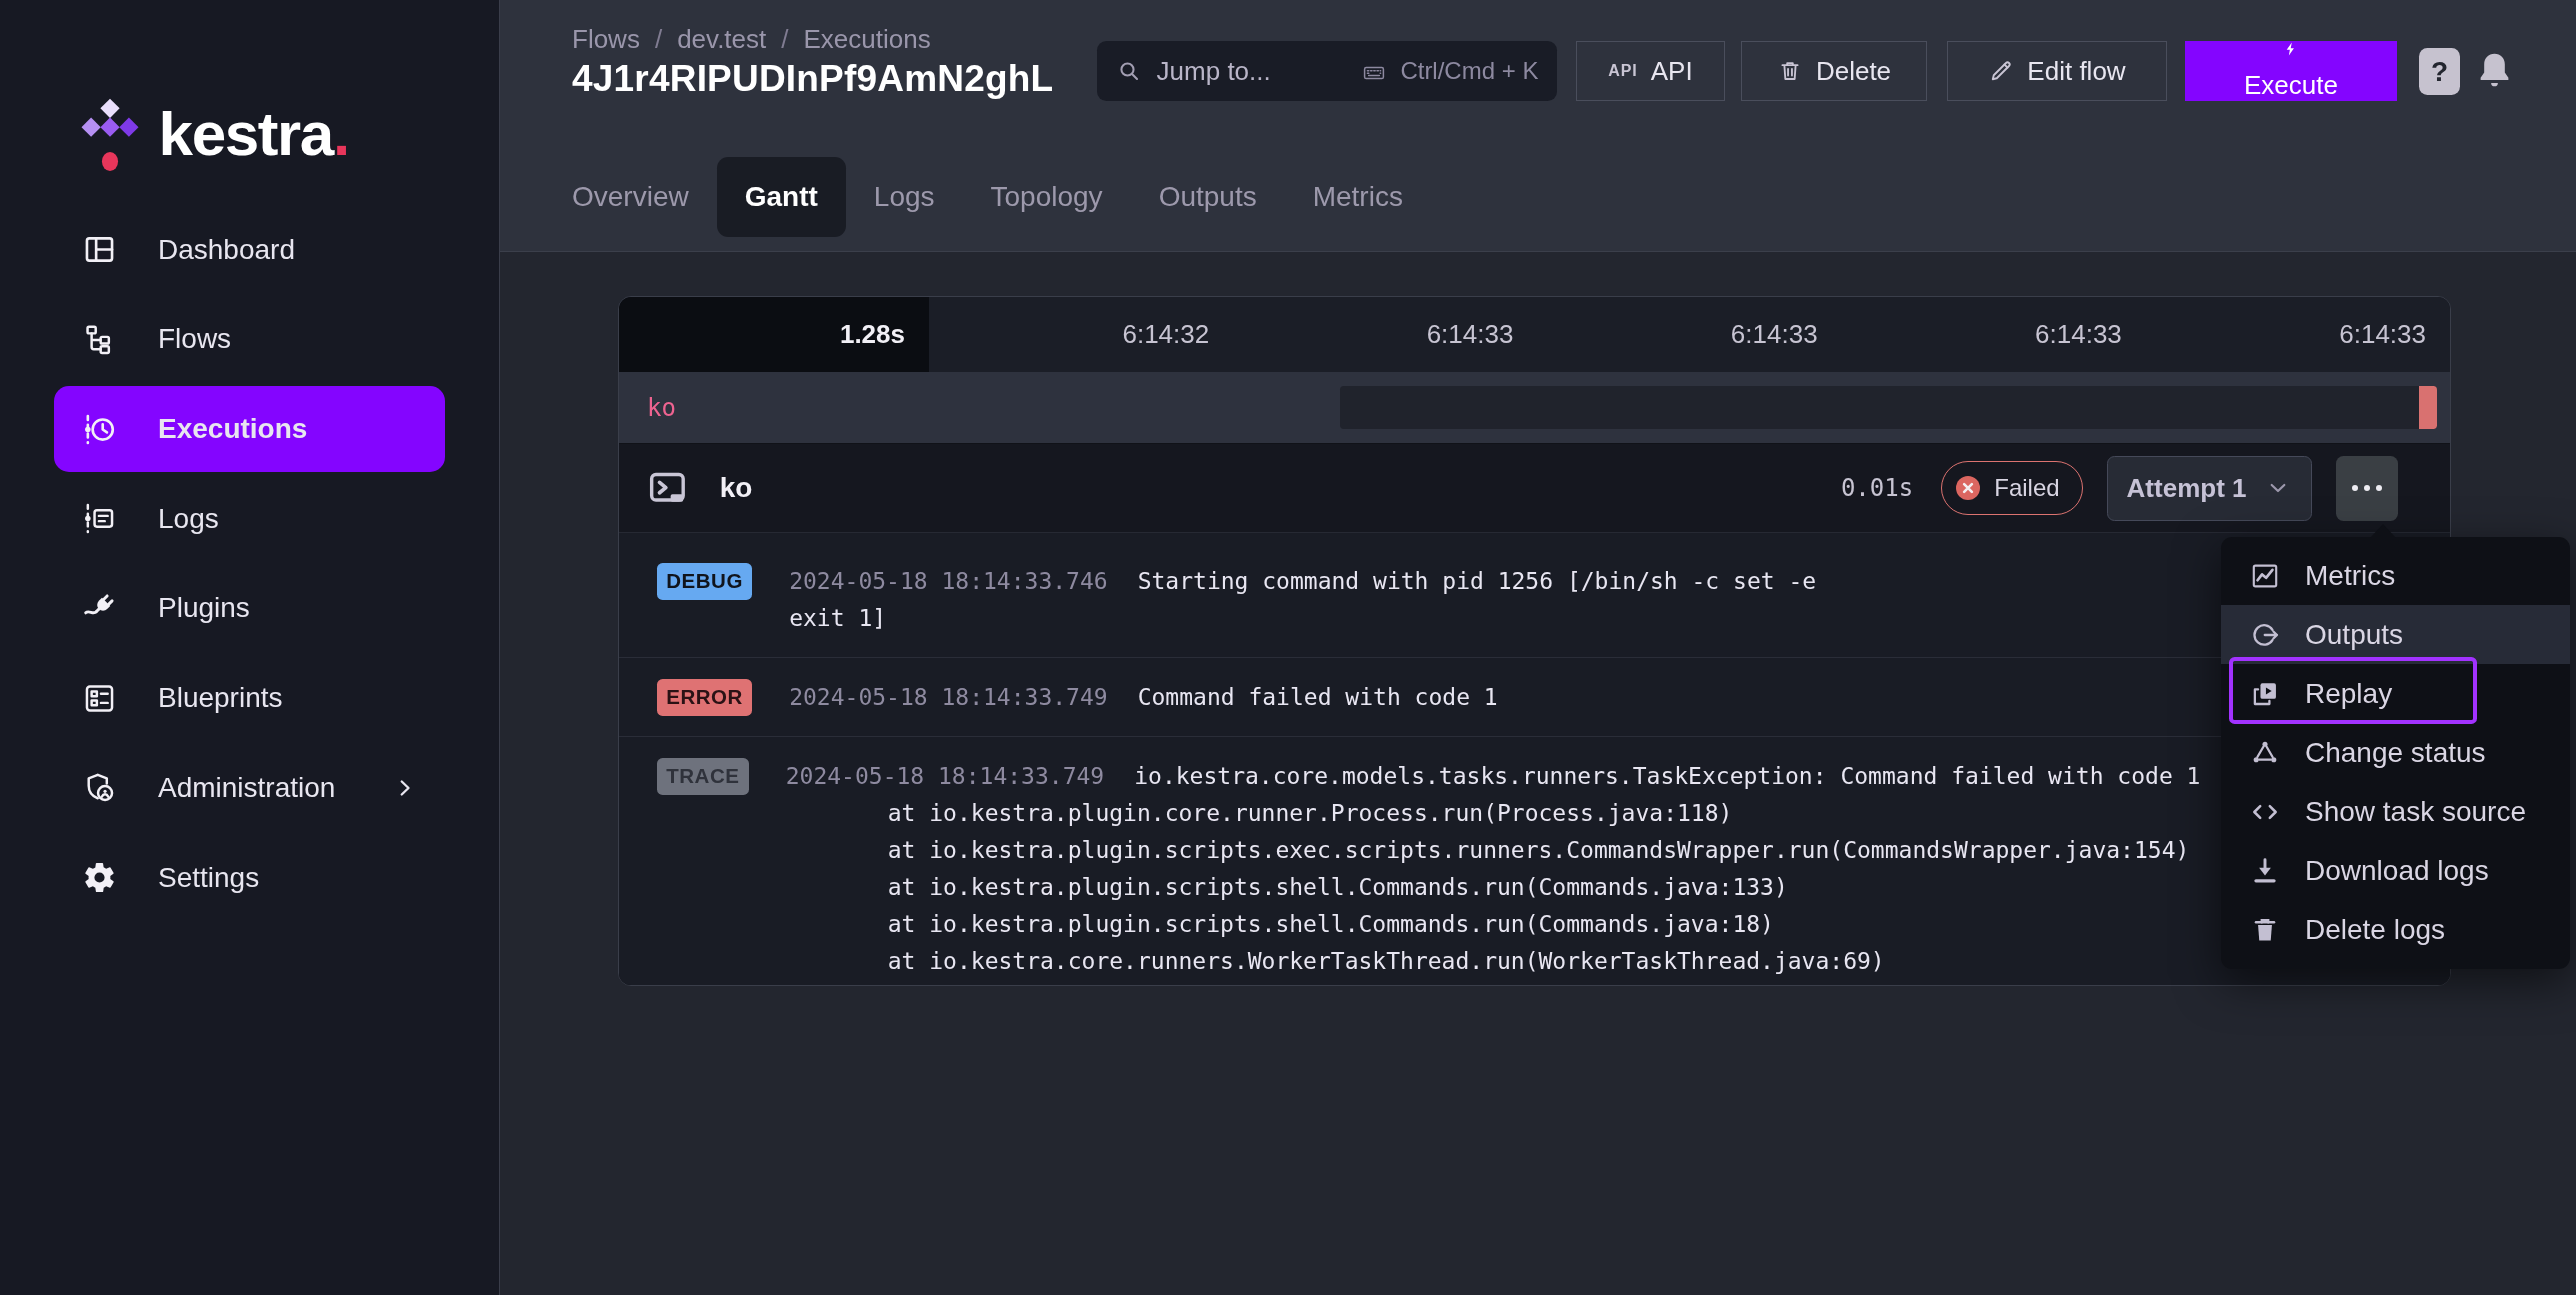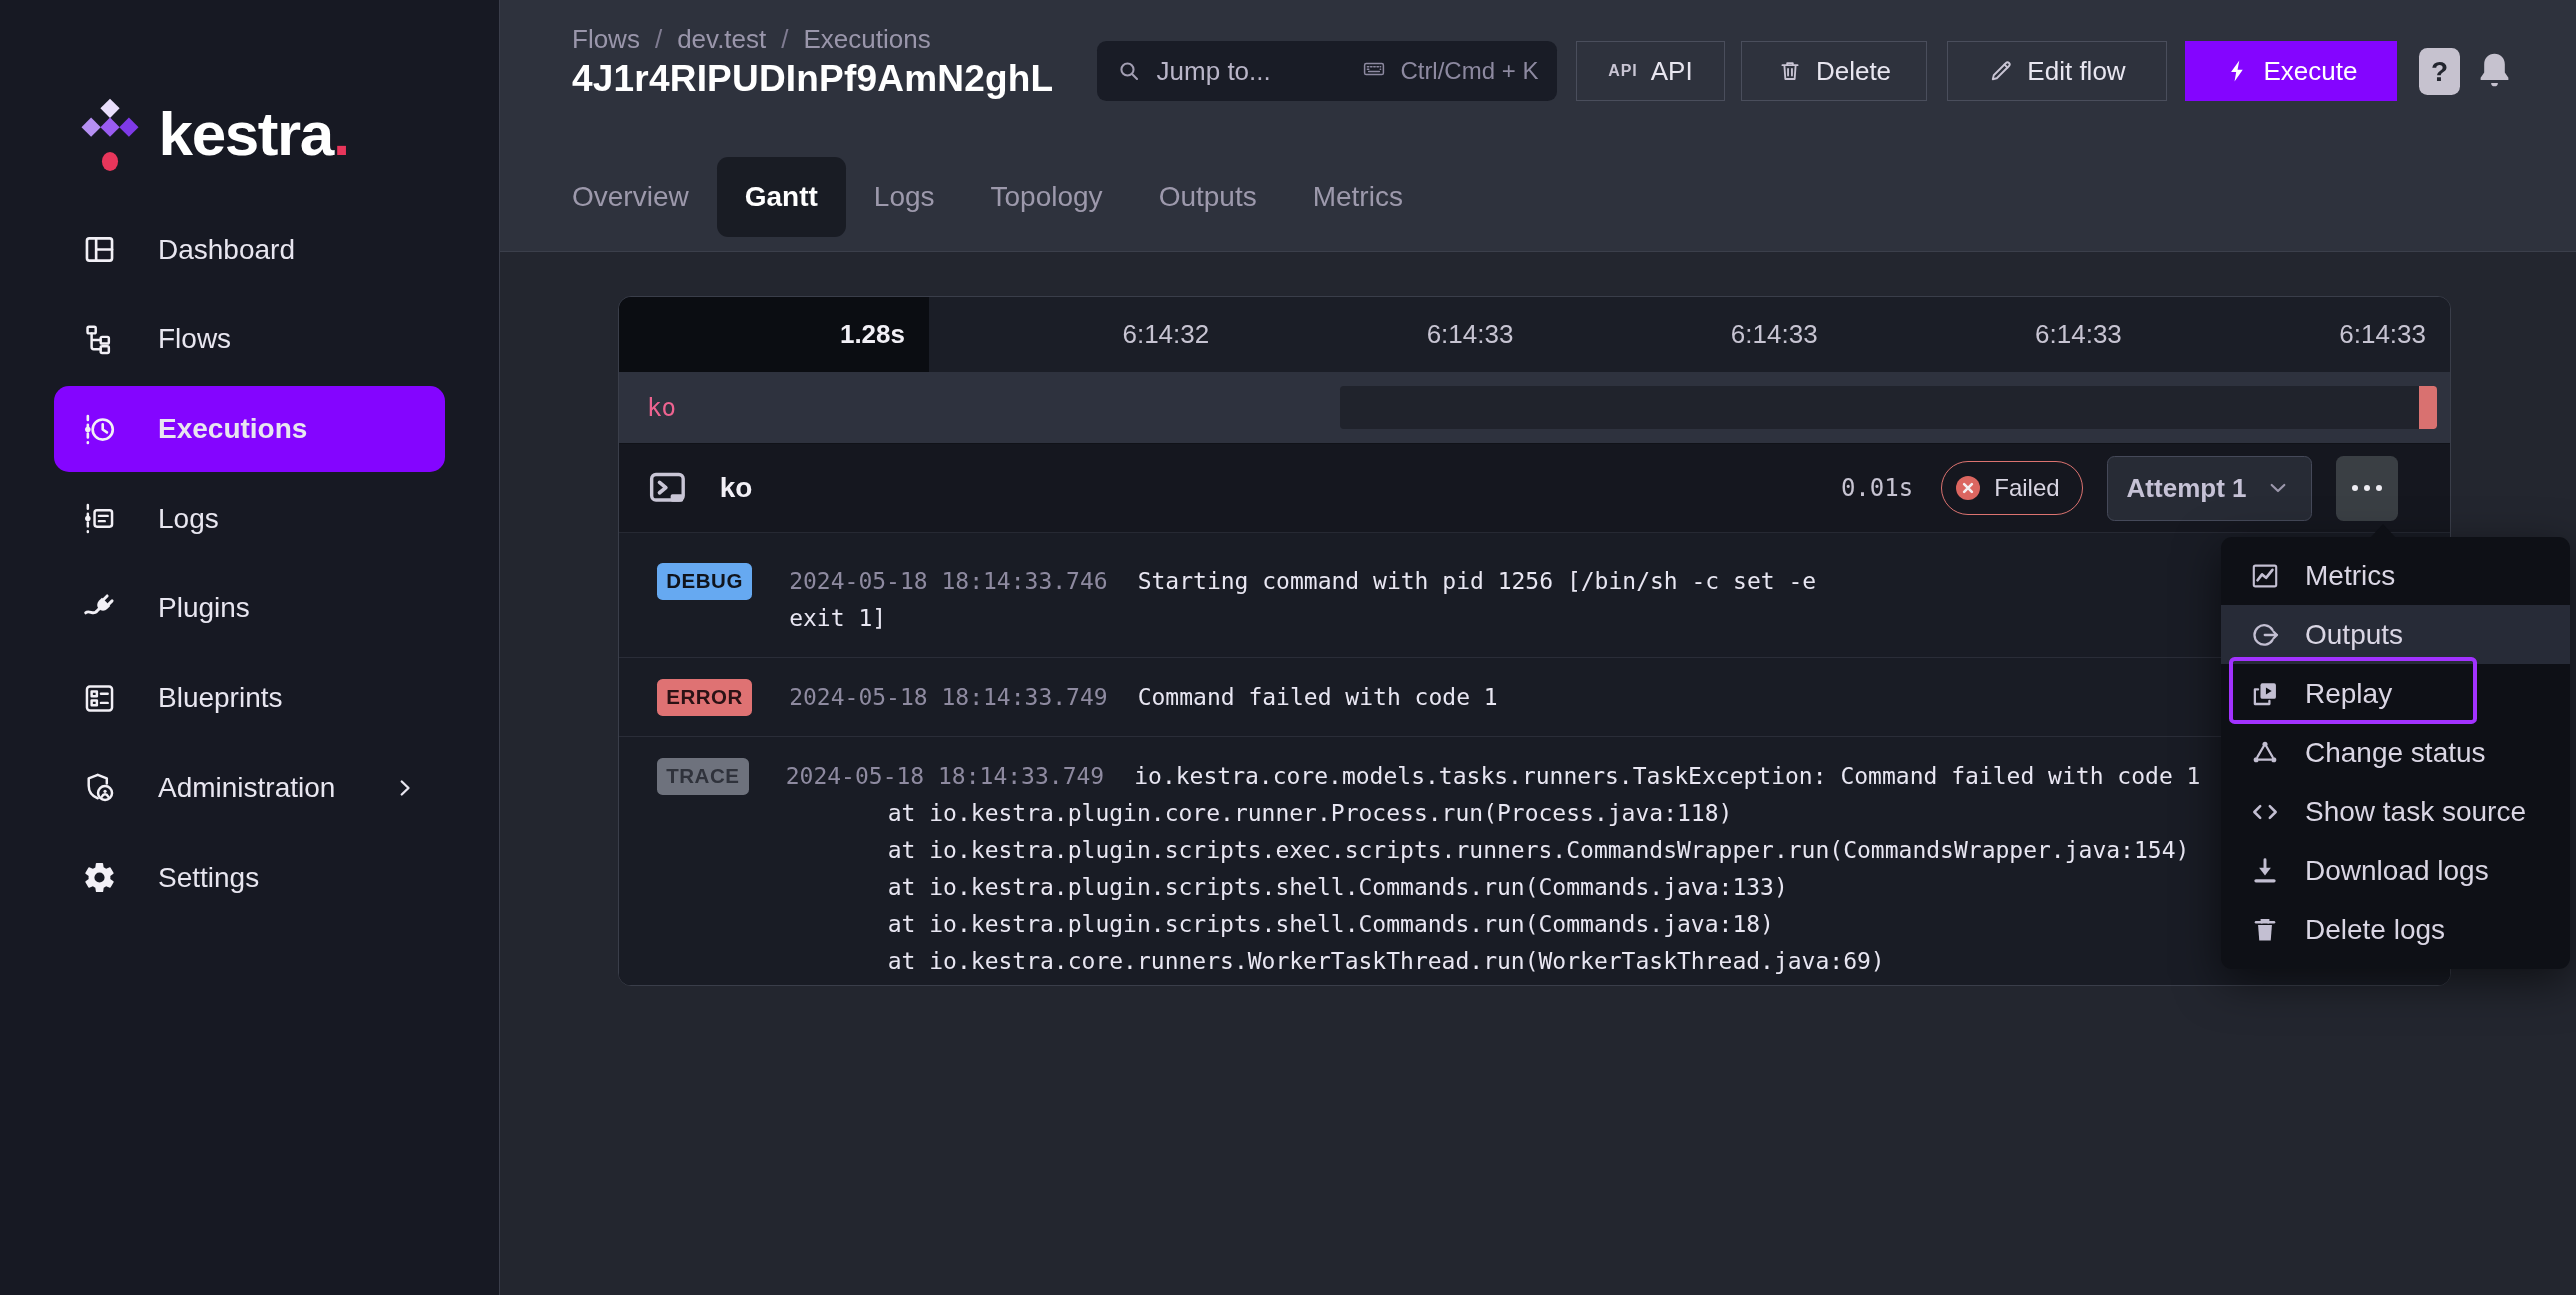--- a/index.html
+++ b/index.html
@@ -36,7 +36,7 @@
     background:#191C26; border-radius:9.3px; display:flex; align-items:center;
     padding:0 18.6px; gap:15px; cursor:text; }
   .search-placeholder { font-size:26px; color:#B9B5C8; }
-  .search-shortcut { margin-left:auto; display:flex; align-items:flex-start; gap:11.2px;
+  .search-shortcut { margin-left:auto; display:flex; align-items:flex-end; gap:11.2px;
     color:#8D89A0; font-size:24px; }
   .kb-icon { width:30px; height:24px; color:#8D89A0; }
   .hbtn { position:absolute; top:41px; height:60px; border:1.9px solid #4A4E5C; border-radius:0;

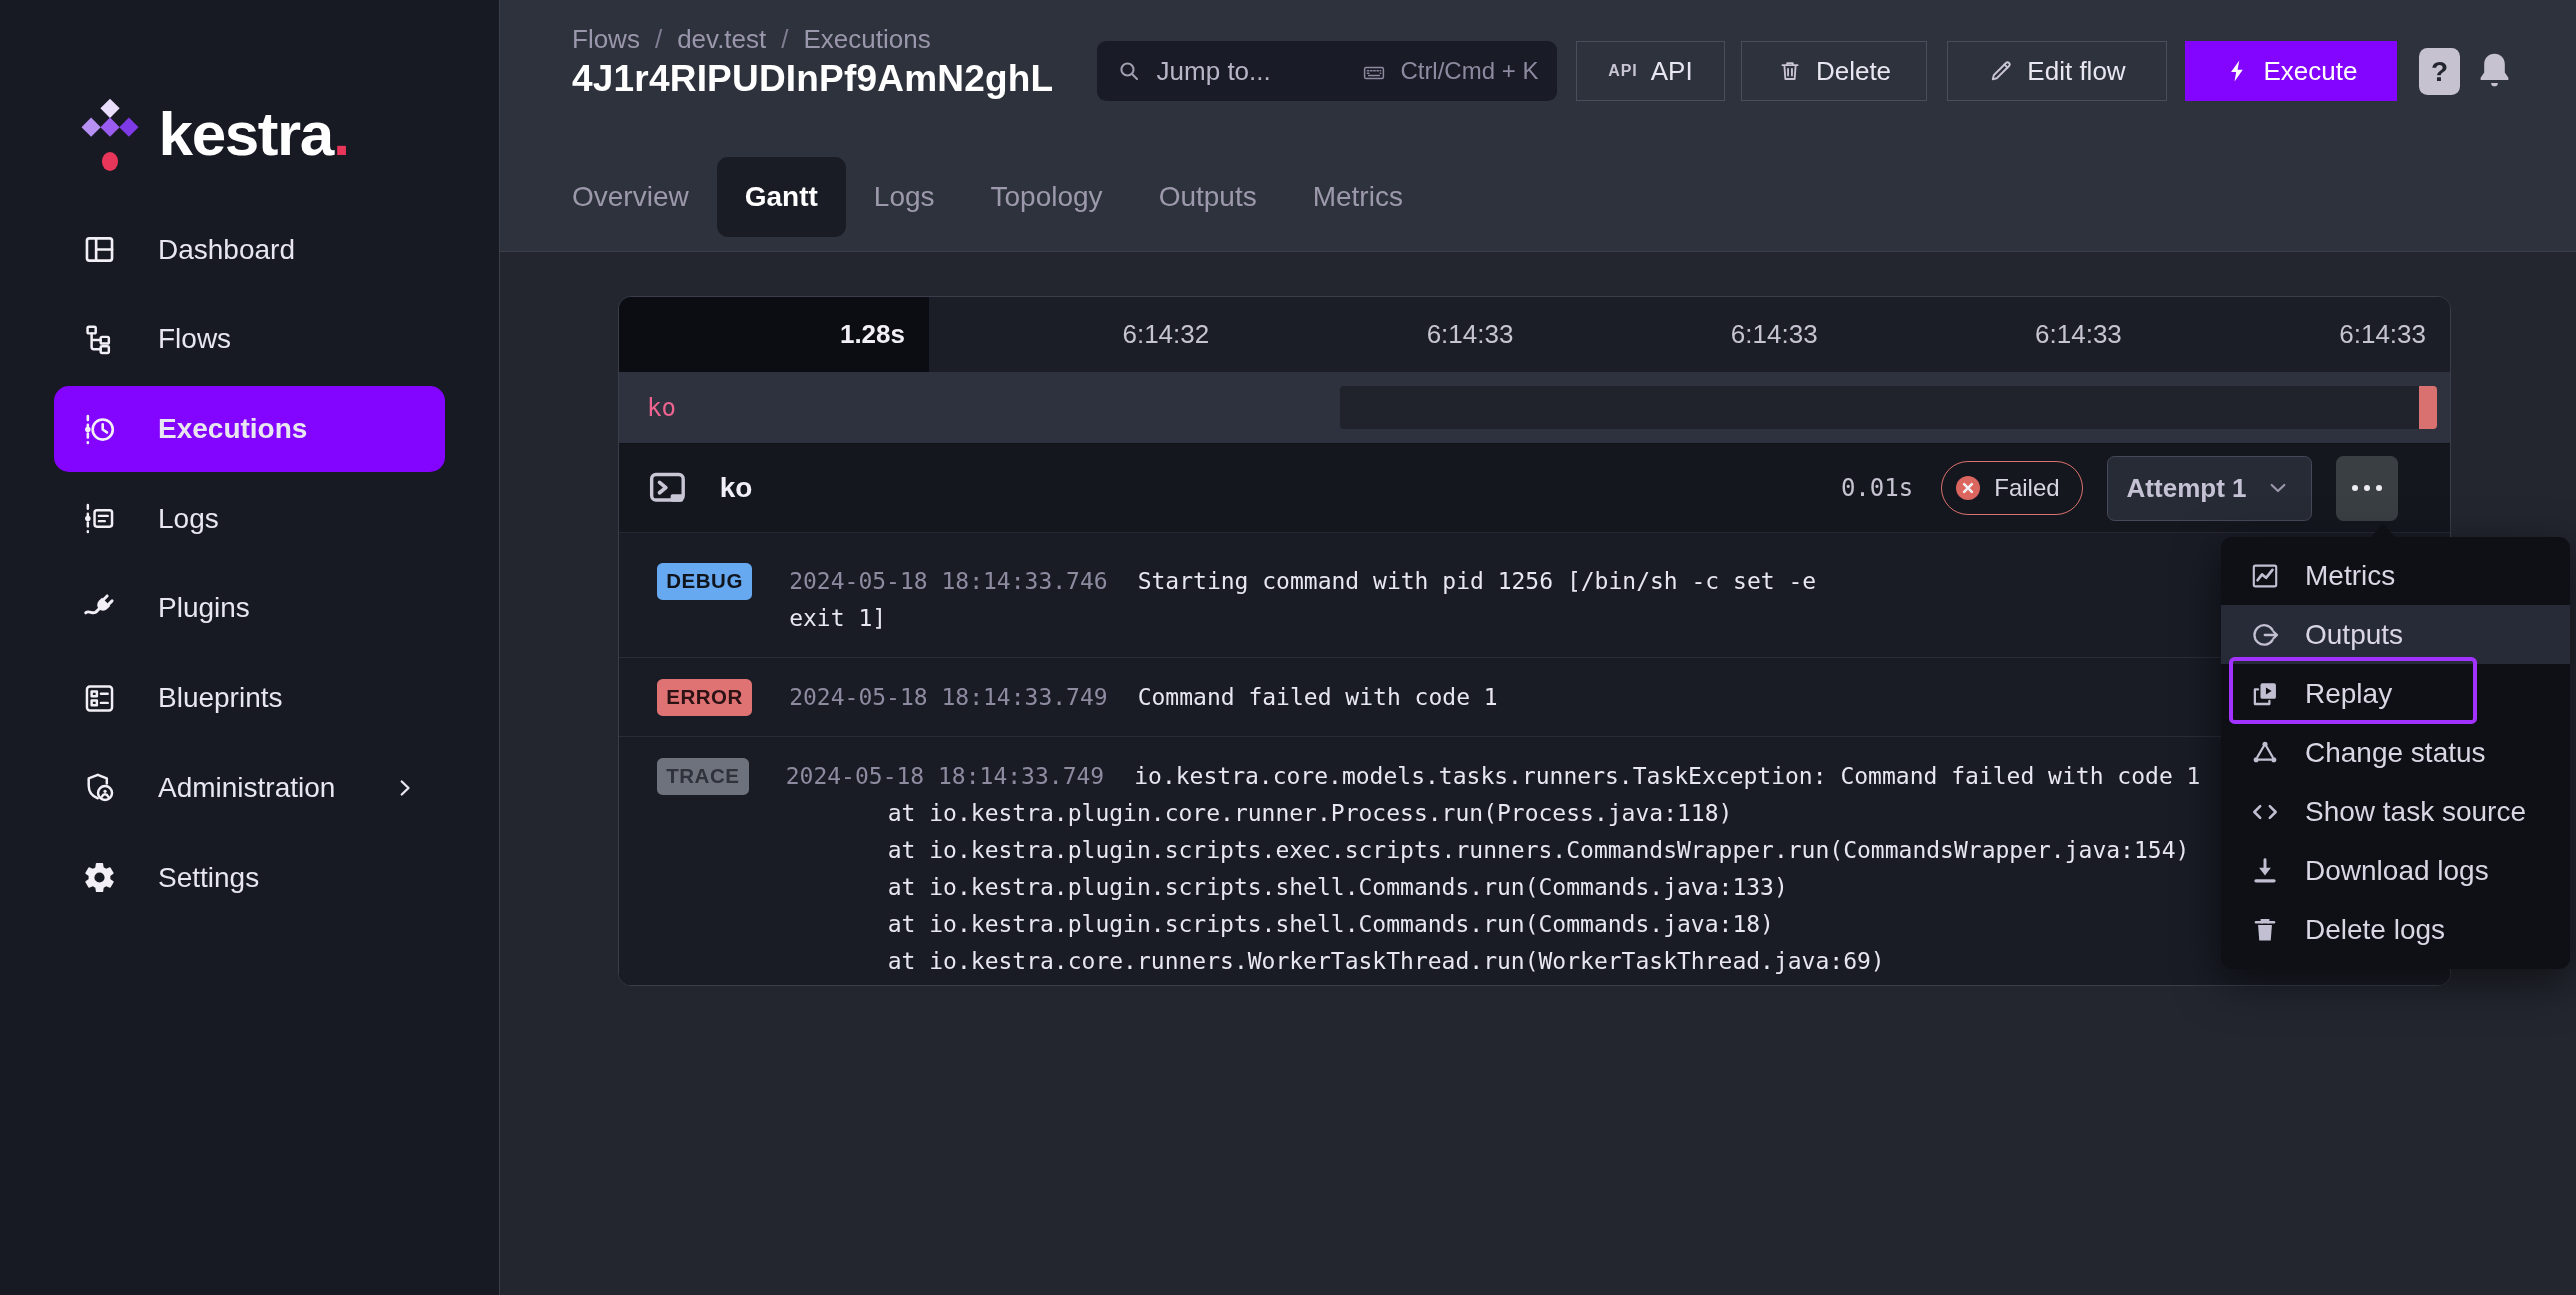--- a/index.html
+++ b/index.html
@@ -45,7 +45,7 @@
   #btn-api { left:1076px; width:149px; }
   #btn-delete { left:1241px; width:186px; }
   #btn-edit { left:1447px; width:220px; }
-  #btn-execute { left:1685px; width:212px; background:#8405FF; border:none; font-weight:500; color:#FFFFFF; }
+  #btn-execute { left:1685px; width:212px; background:#8405FF; border:none; font-weight:500; color:#FFFFFF;flex-direction:column; }
   .api-mini { font-size:16px; font-weight:700; letter-spacing:0.9px; color:#C9C5D4; }
   .hbtn .bicon { width:26px; height:26px; color:#C9C5D4; }
   #btn-execute .bicon { color:#FFFFFF; }

